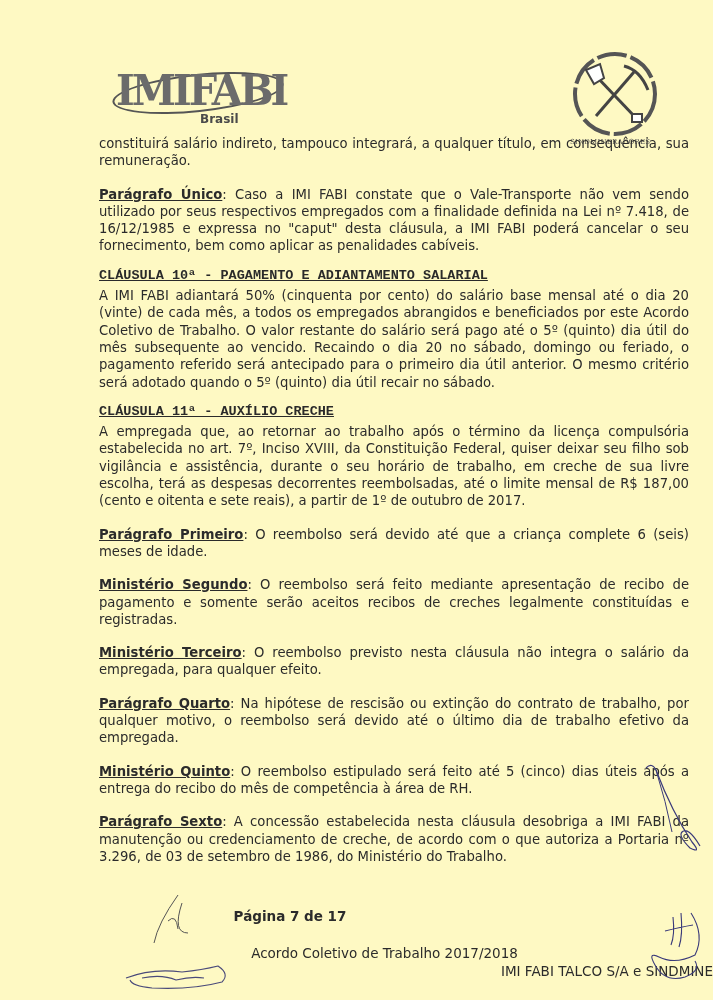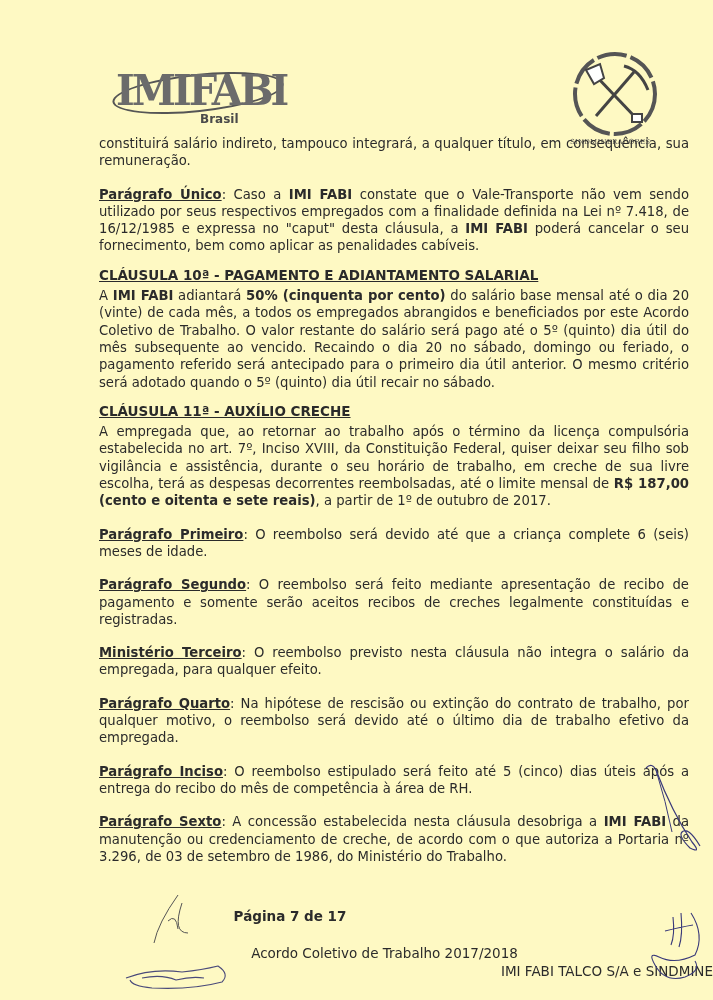--- a/index.html
+++ b/index.html
@@ -21,7 +21,7 @@
     .gap-s { height: 12px; }
     .heading { font-weight: bold; text-decoration: underline; font-size: 13.5px; margin: 0 0 3px 0; color: #2a2a2a; }
     .plabel { font-weight: bold; text-decoration: underline; margin-top: 36px; }
-    b { font-weight: bold; }
+    b { font-weight: normal; }
     .footer-page { position: absolute; top: 908px; left: 0; width: 565px; text-align: center;
       font-weight: bold; font-size: 13.5px; padding-left: 15px; box-sizing: border-box; }
     .footer-line { position: absolute; left: 0; width: 713px; text-align: center; font-size: 13.5px; padding-left: 56px; box-sizing: border-box; }

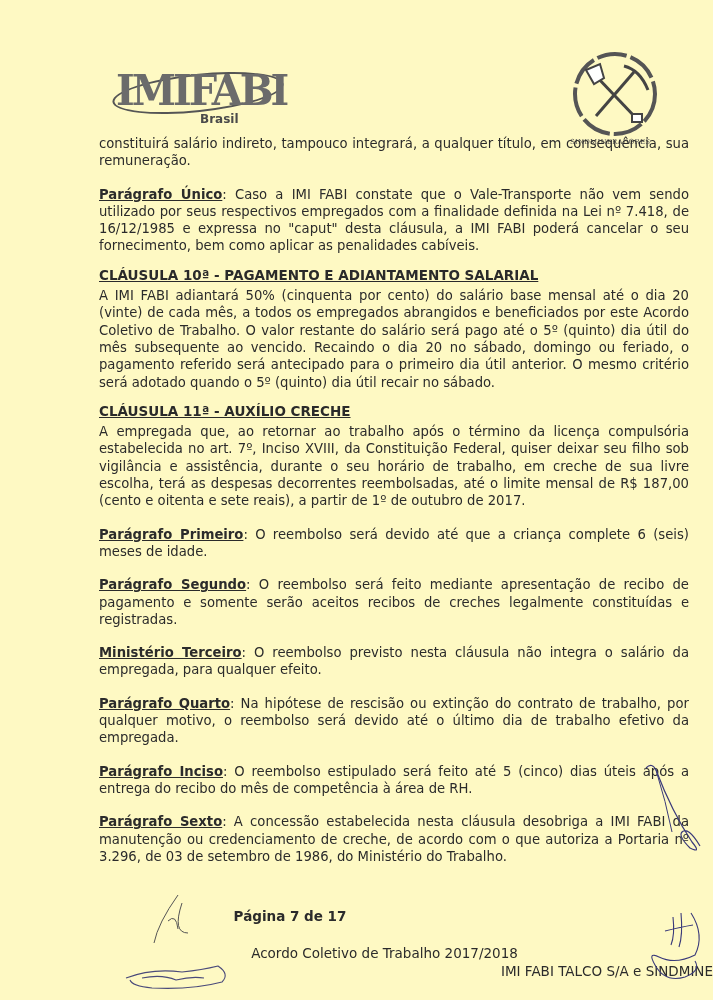--- a/index.html
+++ b/index.html
@@ -19,7 +19,7 @@
     .p { margin: 0; text-align: justify; }
     .gap { height: 16px; }
     .gap-s { height: 12px; }
-    .heading { font-weight: bold; text-decoration: underline; font-size: 13.5px; margin: 0 0 3px 0; color: #2a2a2a; }
+    .heading { font-weight: bold; text-decoration: underline; font-size: 13.5px; margin: 0 0 3px 0; color: #2a2a2a; font-family: Liberation Mono, monospace; }
     .plabel { font-weight: bold; text-decoration: underline; margin-top: 36px; }
     b { font-weight: normal; }
     .footer-page { position: absolute; top: 908px; left: 0; width: 565px; text-align: center;

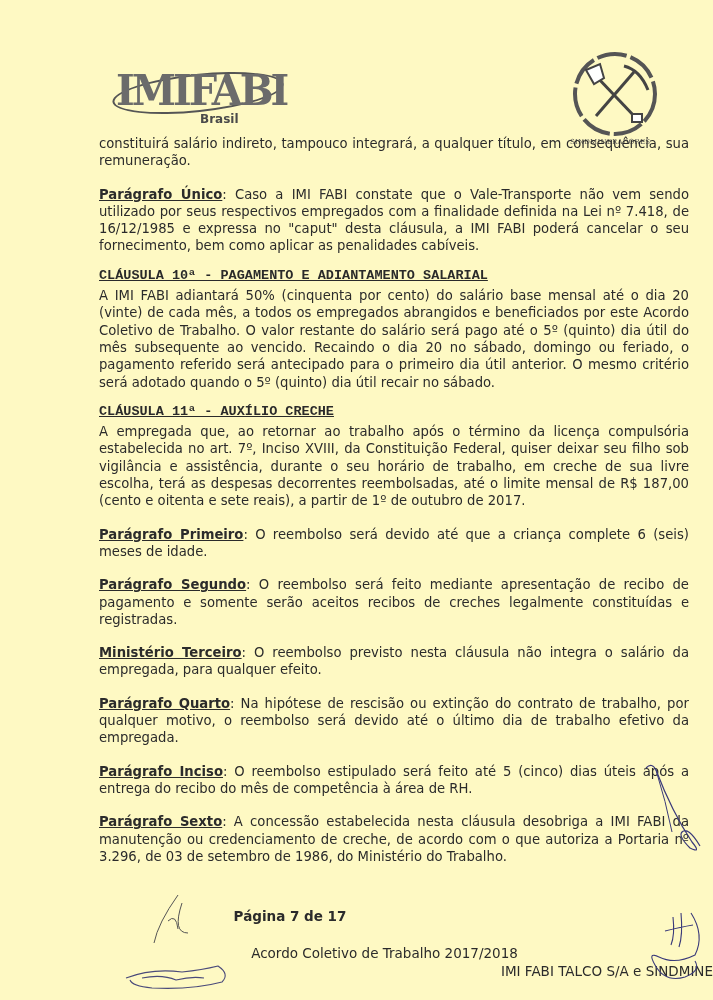--- a/index.html
+++ b/index.html
@@ -69,7 +69,7 @@
 
     <p class="p"><span class="plabel">Parágrafo Primeiro</span><span>: O reembolso será devido até que a criança complete 6 (seis) meses de idade.</span></p>
     <div class="gap"></div>
-    <p class="p"><span class="plabel">Parágrafo Segundo</span><span>: O reembolso será feito mediante apresentação de recibo de pagamento e somente serão aceitos recibos de creches legalmente constituídas e registradas.</span></p>
+    <p class="p"><span class="plabel">Ministério Segundo</span><span>: O reembolso será feito mediante apresentação de recibo de pagamento e somente serão aceitos recibos de creches legalmente constituídas e registradas.</span></p>
     <div class="gap"></div>
     <p class="p"><span class="plabel">Ministério Terceiro</span><span>: O reembolso previsto nesta cláusula não integra o salário da empregada, para qualquer efeito.</span></p>
     <div class="gap"></div>

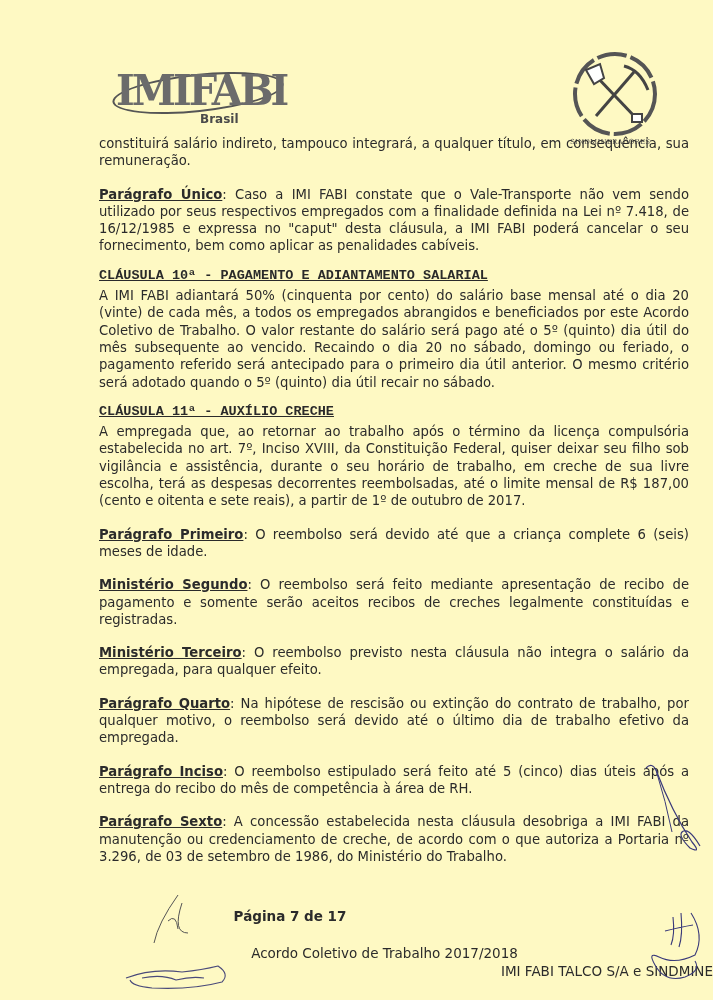--- a/index.html
+++ b/index.html
@@ -75,7 +75,7 @@
     <div class="gap"></div>
     <p class="p"><span class="plabel">Parágrafo Quarto</span><span>: Na hipótese de rescisão ou extinção do contrato de trabalho, por qualquer motivo, o reembolso será devido até o último dia de trabalho efetivo da empregada.</span></p>
     <div class="gap"></div>
-    <p class="p"><span class="plabel">Parágrafo Inciso</span><span>: O reembolso estipulado será feito até 5 (cinco) dias úteis após a entrega do recibo do mês de competência à área de RH.</span></p>
+    <p class="p"><span class="plabel">Ministério Quinto</span><span>: O reembolso estipulado será feito até 5 (cinco) dias úteis após a entrega do recibo do mês de competência à área de RH.</span></p>
     <div class="gap"></div>
     <p class="p"><span class="plabel">Parágrafo Sexto</span><span>: A concessão estabelecida nesta cláusula desobriga a </span><b>IMI FABI</b><span> da manutenção ou credenciamento de creche, de acordo com o que autoriza a Portaria nº 3.296, de 03 de setembro de 1986, do Ministério do Trabalho.</span></p>
   </div>

